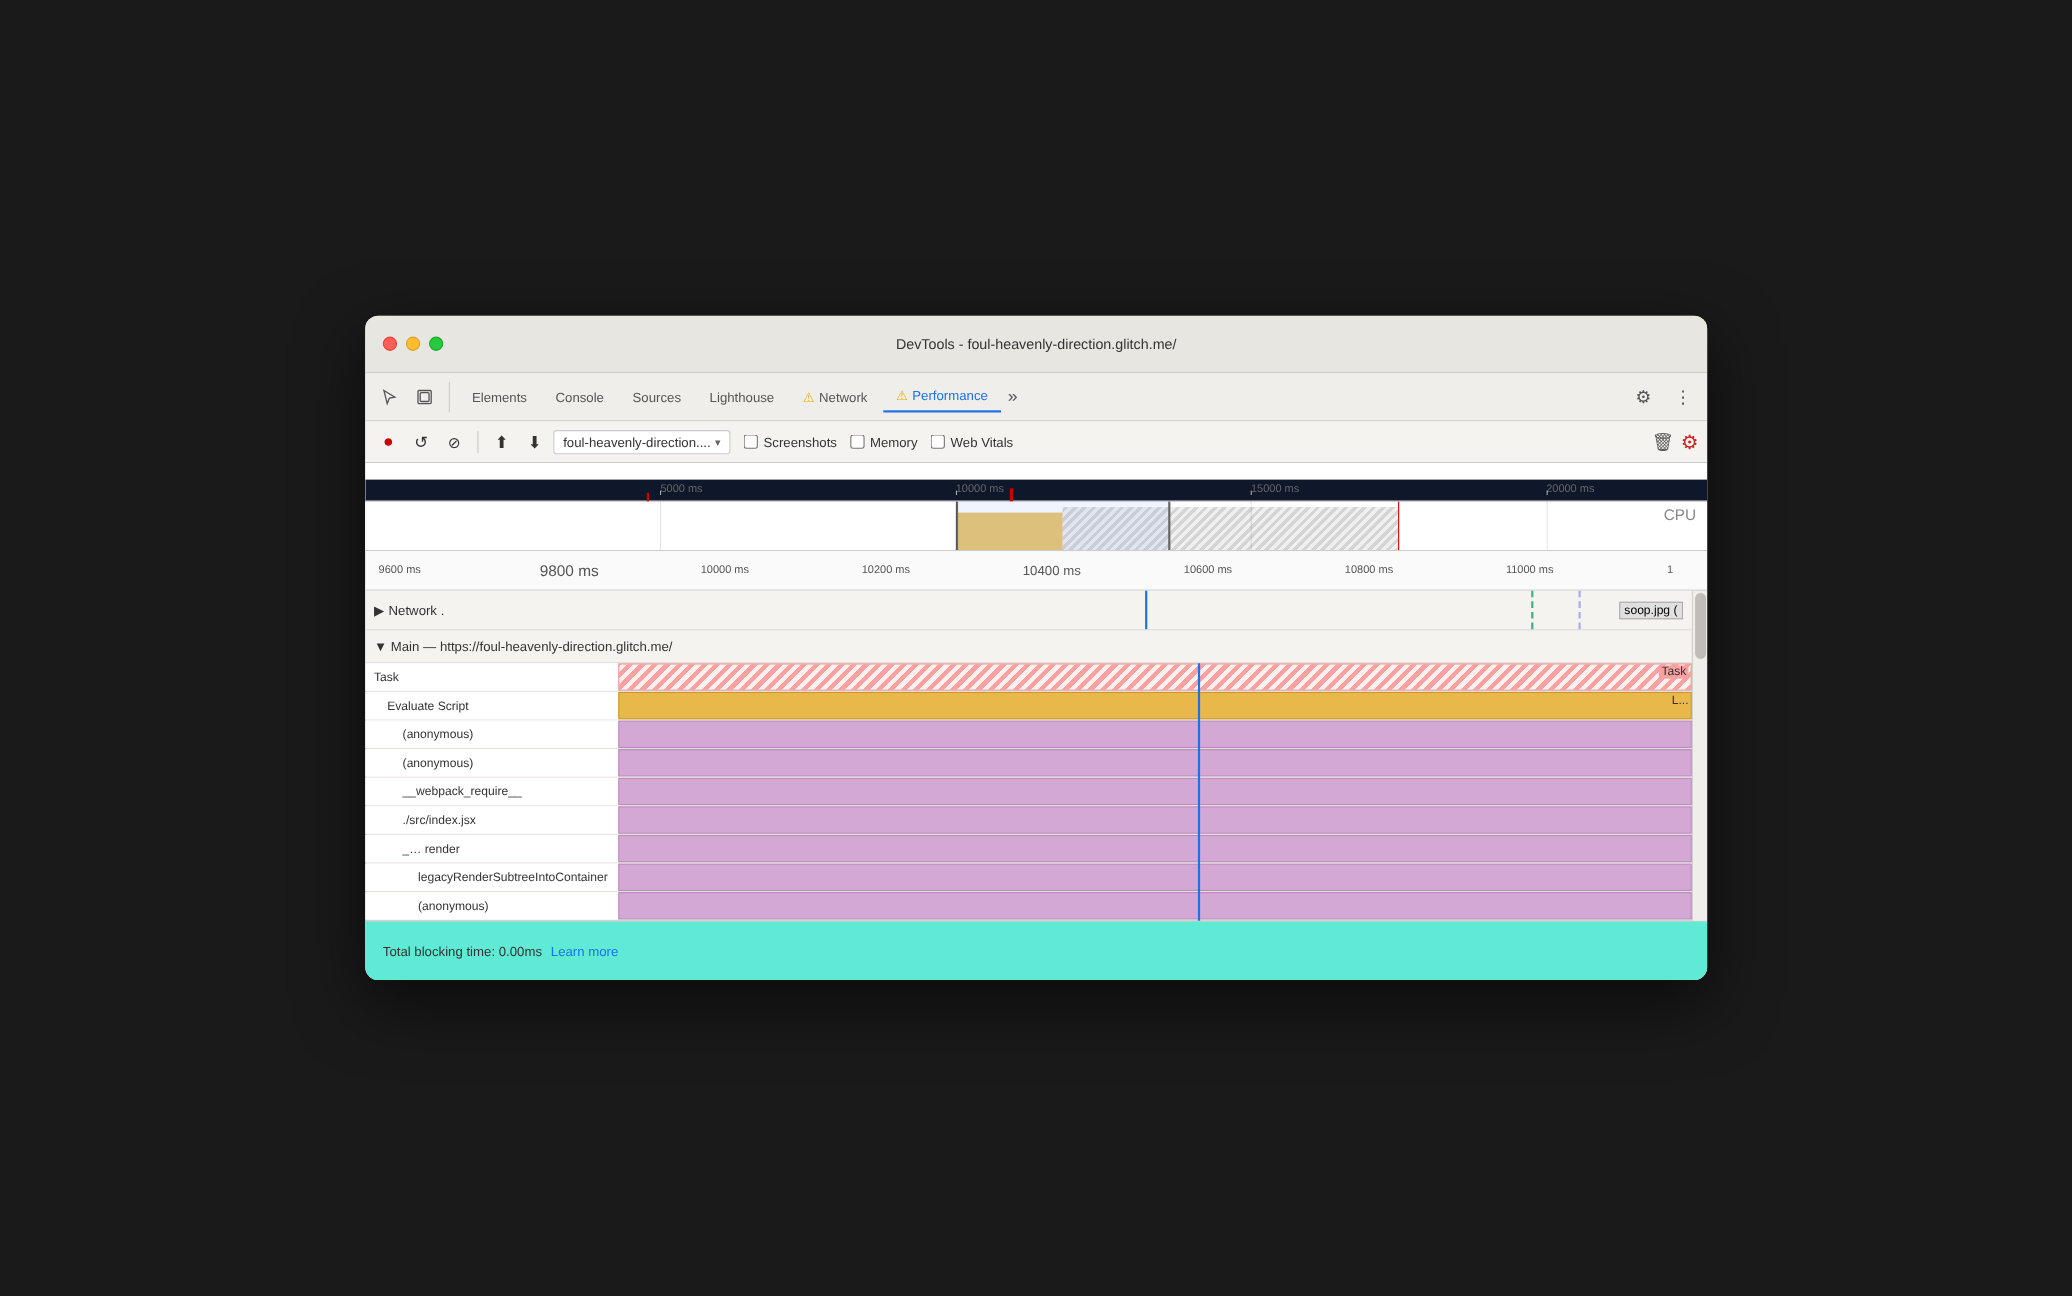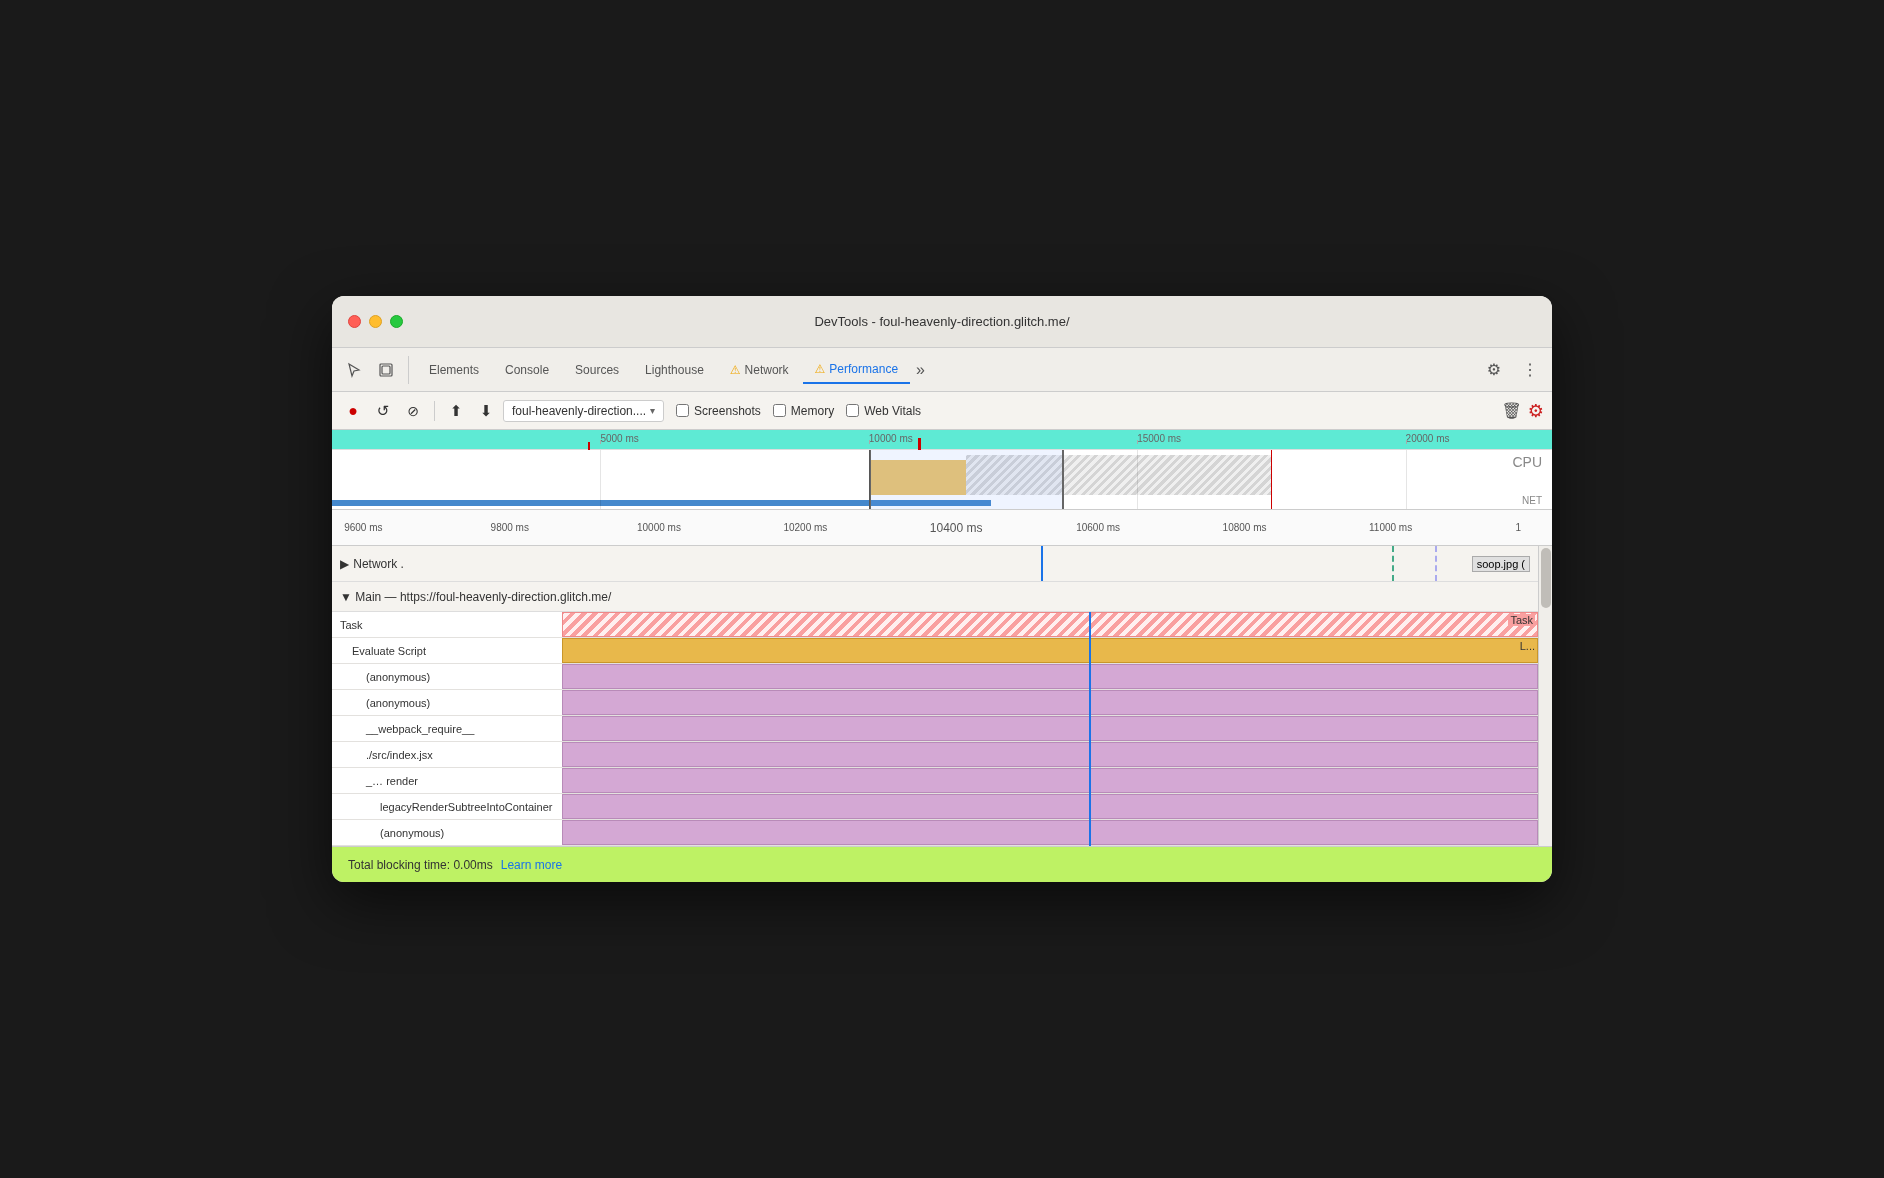--- a/index.html
+++ b/index.html
@@ -466,7 +466,7 @@
 
   <div class="timeline-overview">
 
-    <div style="height:20px; background:#5eead4; border-bottom:1px solid #ddd; position:relative;">
+    <div style="height:20px; background:#0f172a; border-bottom:1px solid #ddd; position:relative;margin-top:15px;">
       <span class="ruler-tick" style="left:22%;">5000 ms</span>
       <span class="ruler-tick" style="left:44%;">10000 ms</span>
       <span class="ruler-tick" style="left:66%;">15000 ms</span>

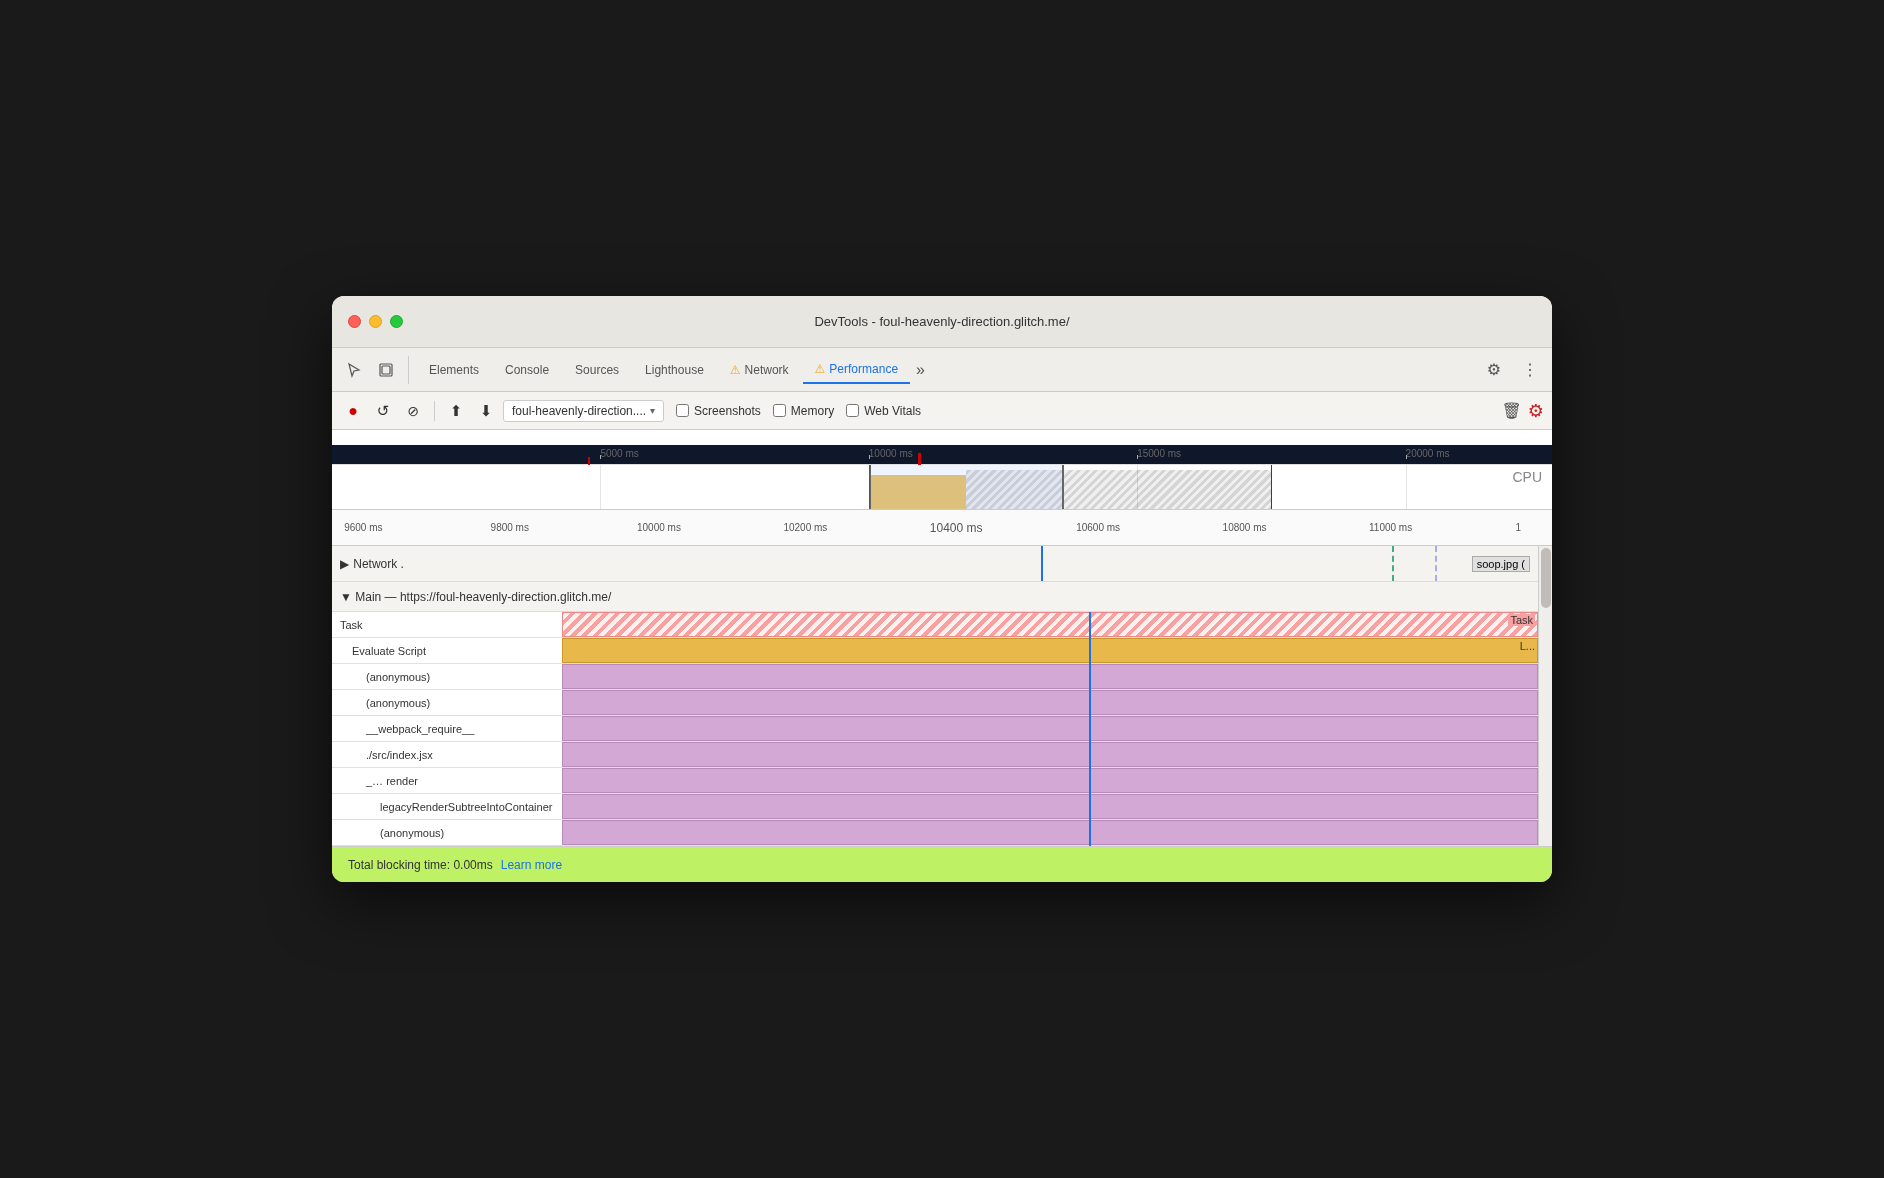--- a/index.html
+++ b/index.html
@@ -501,7 +501,7 @@
   <div style="background:#fafafa; height:36px; border-bottom:1px solid #ccc; display:flex; align-items:center; position:relative; overflow:hidden;">
     <div style="position:relative; width:100%; display:flex; align-items:center; padding:0 8px;">
       <span style="font-size:10px; color:#555; position:absolute; left:1%;">9600 ms</span>
-      <span style="font-size:10px; color:#555; position:absolute; left:13%;">9800 ms</span>
+      <span style="font-size:14px; color:#555; position:absolute; left:13%;">9800 ms</span>
       <span style="font-size:10px; color:#555; position:absolute; left:25%;">10000 ms</span>
       <span style="font-size:10px; color:#555; position:absolute; left:37%;">10200 ms</span>
       <span style="font-size:12px; color:#555; position:absolute; left:49%;">10400 ms</span>

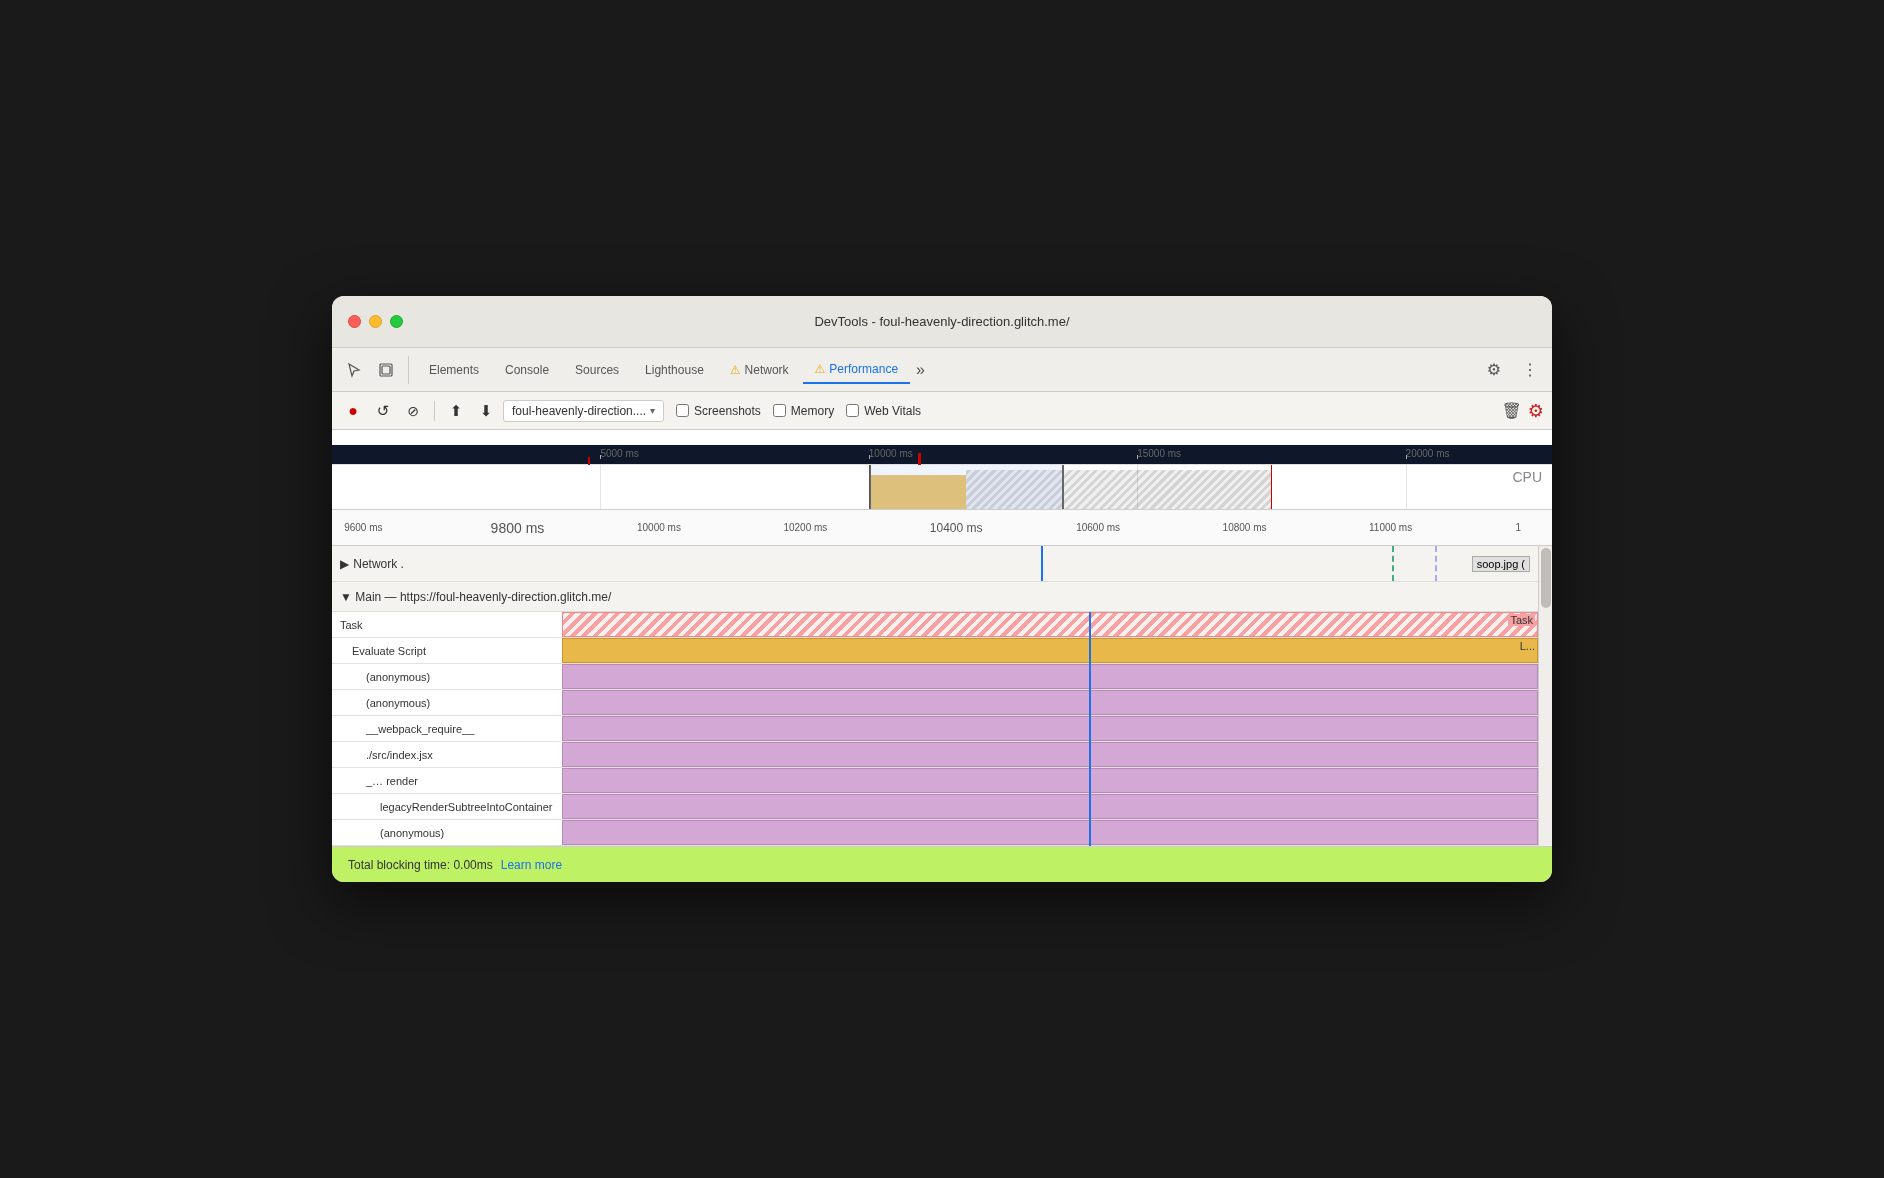--- a/index.html
+++ b/index.html
@@ -311,8 +311,8 @@
     }
     
     .status-bar {
-      background: #bef264;
-      height: 36px;
+      background: #5eead4;
+      height: 54px;
       display: flex;
       align-items: center;
       padding: 0 16px;

